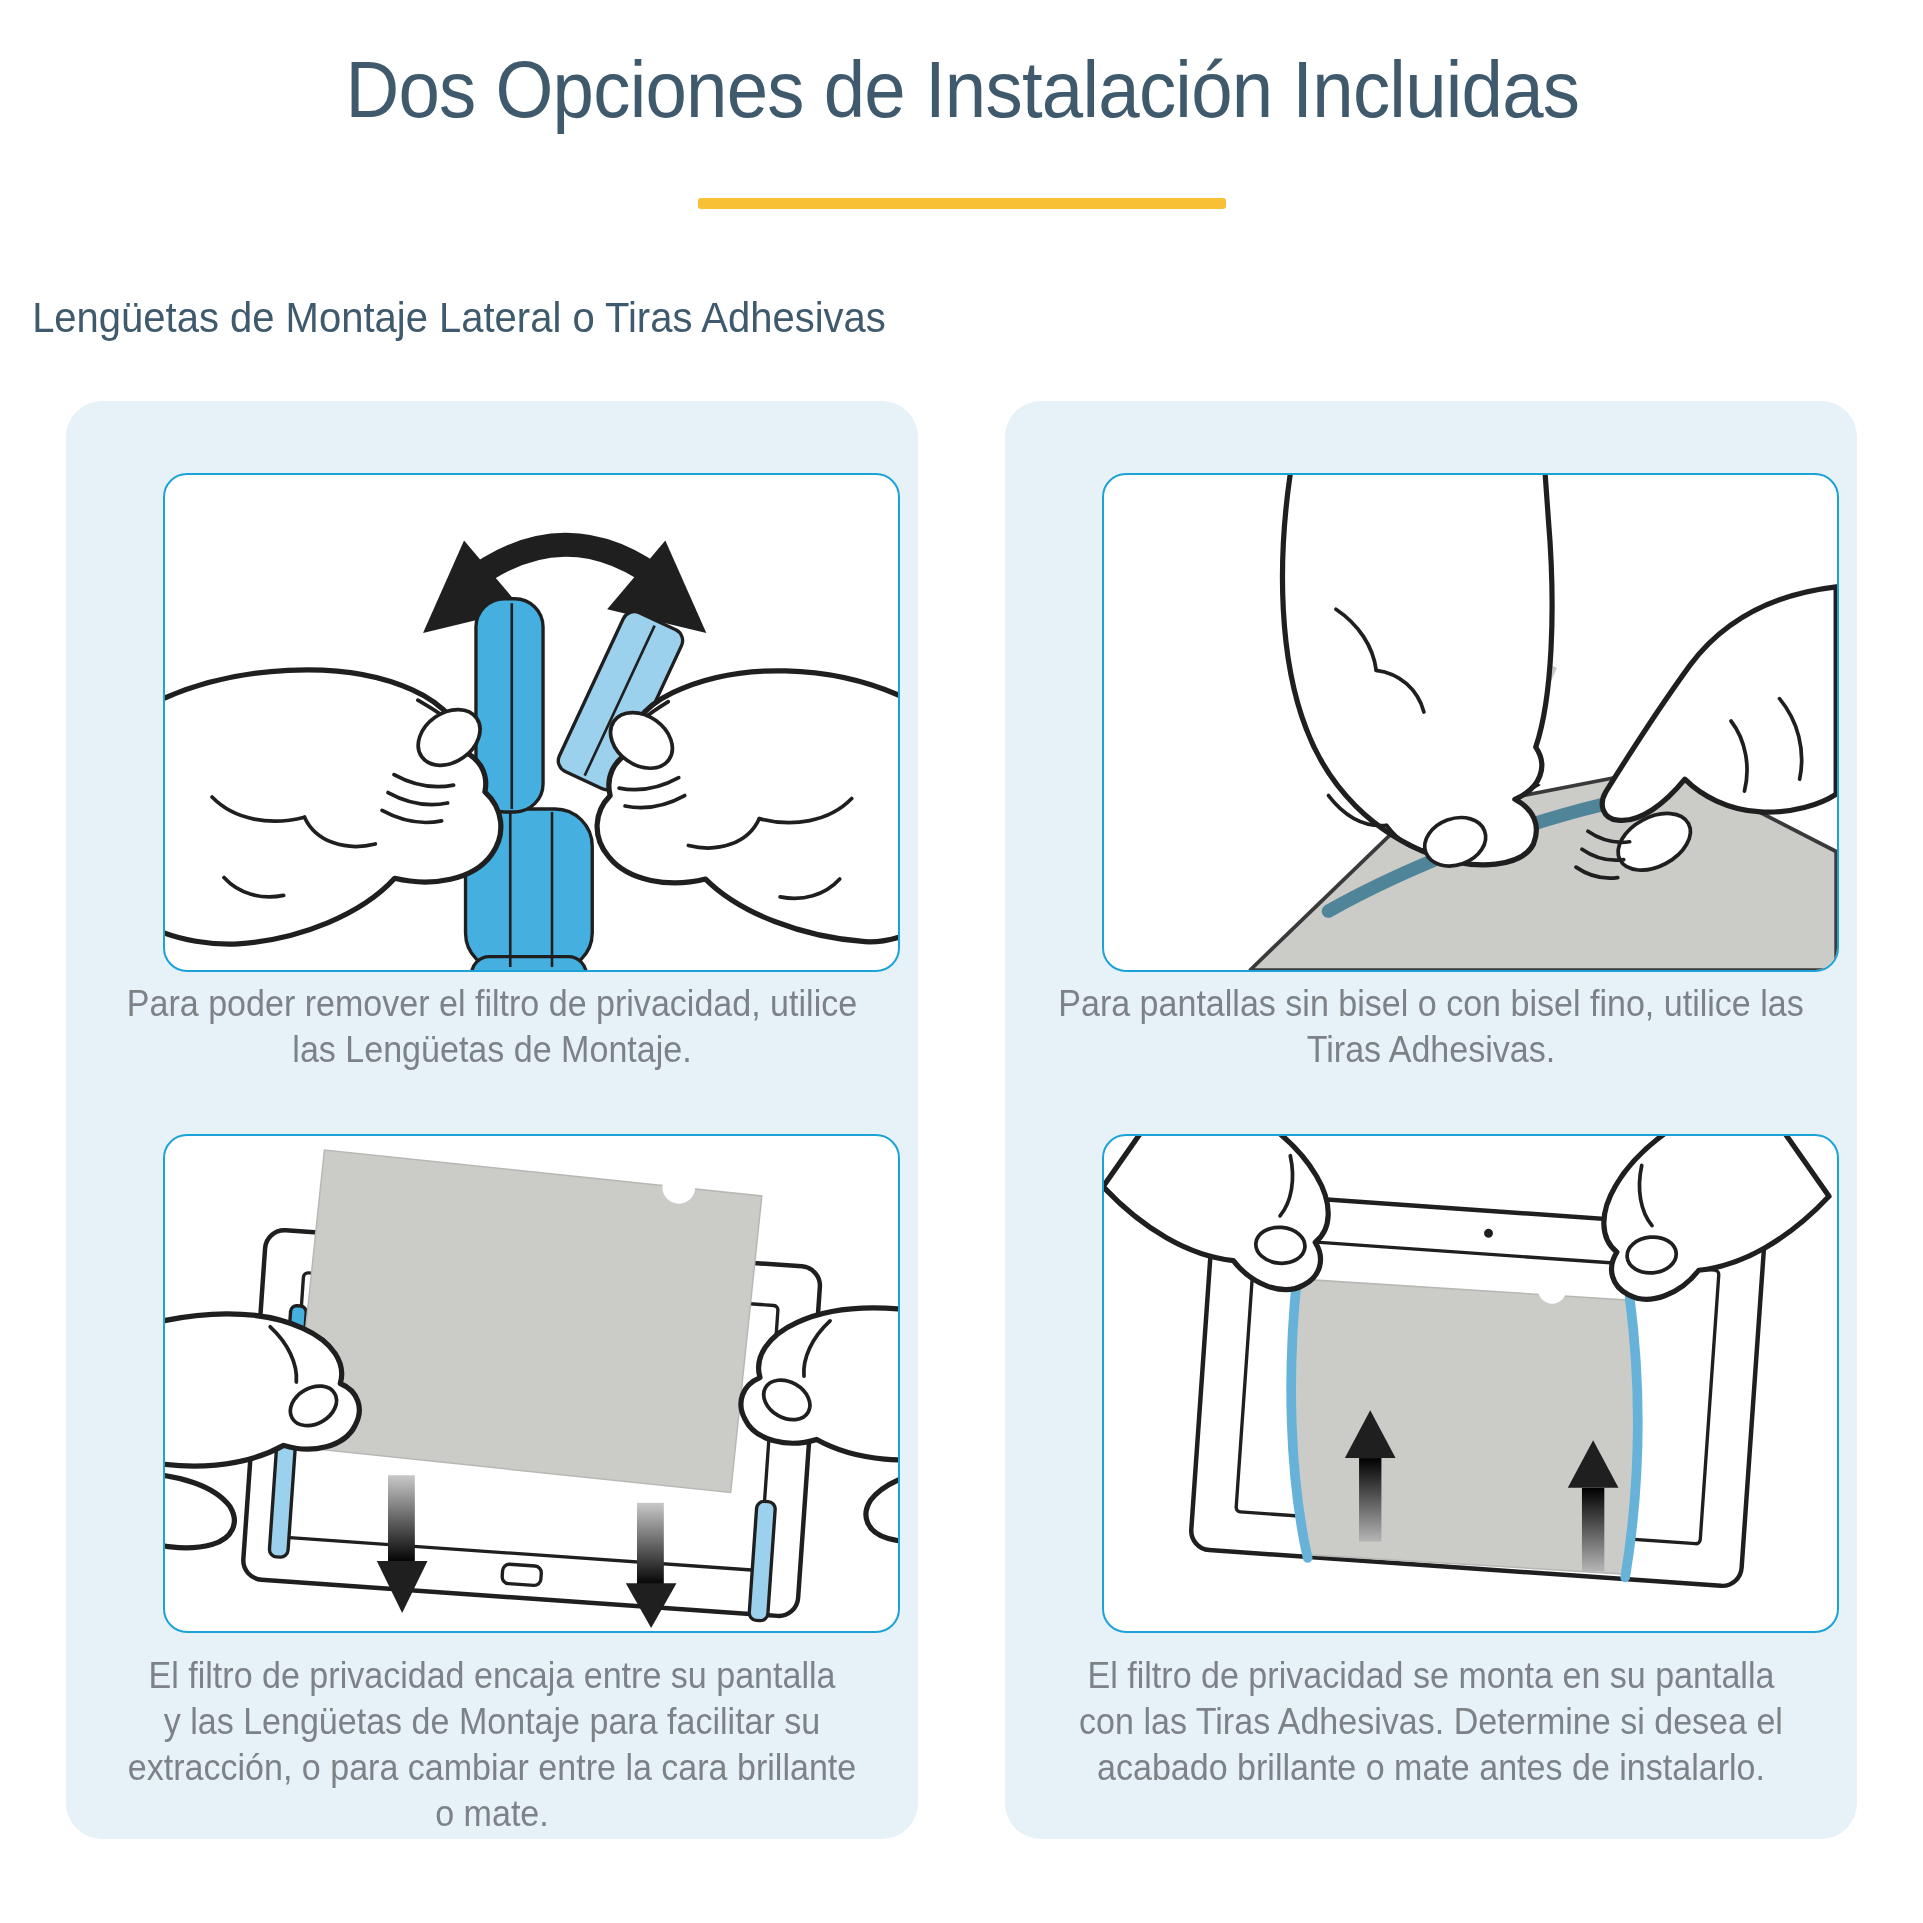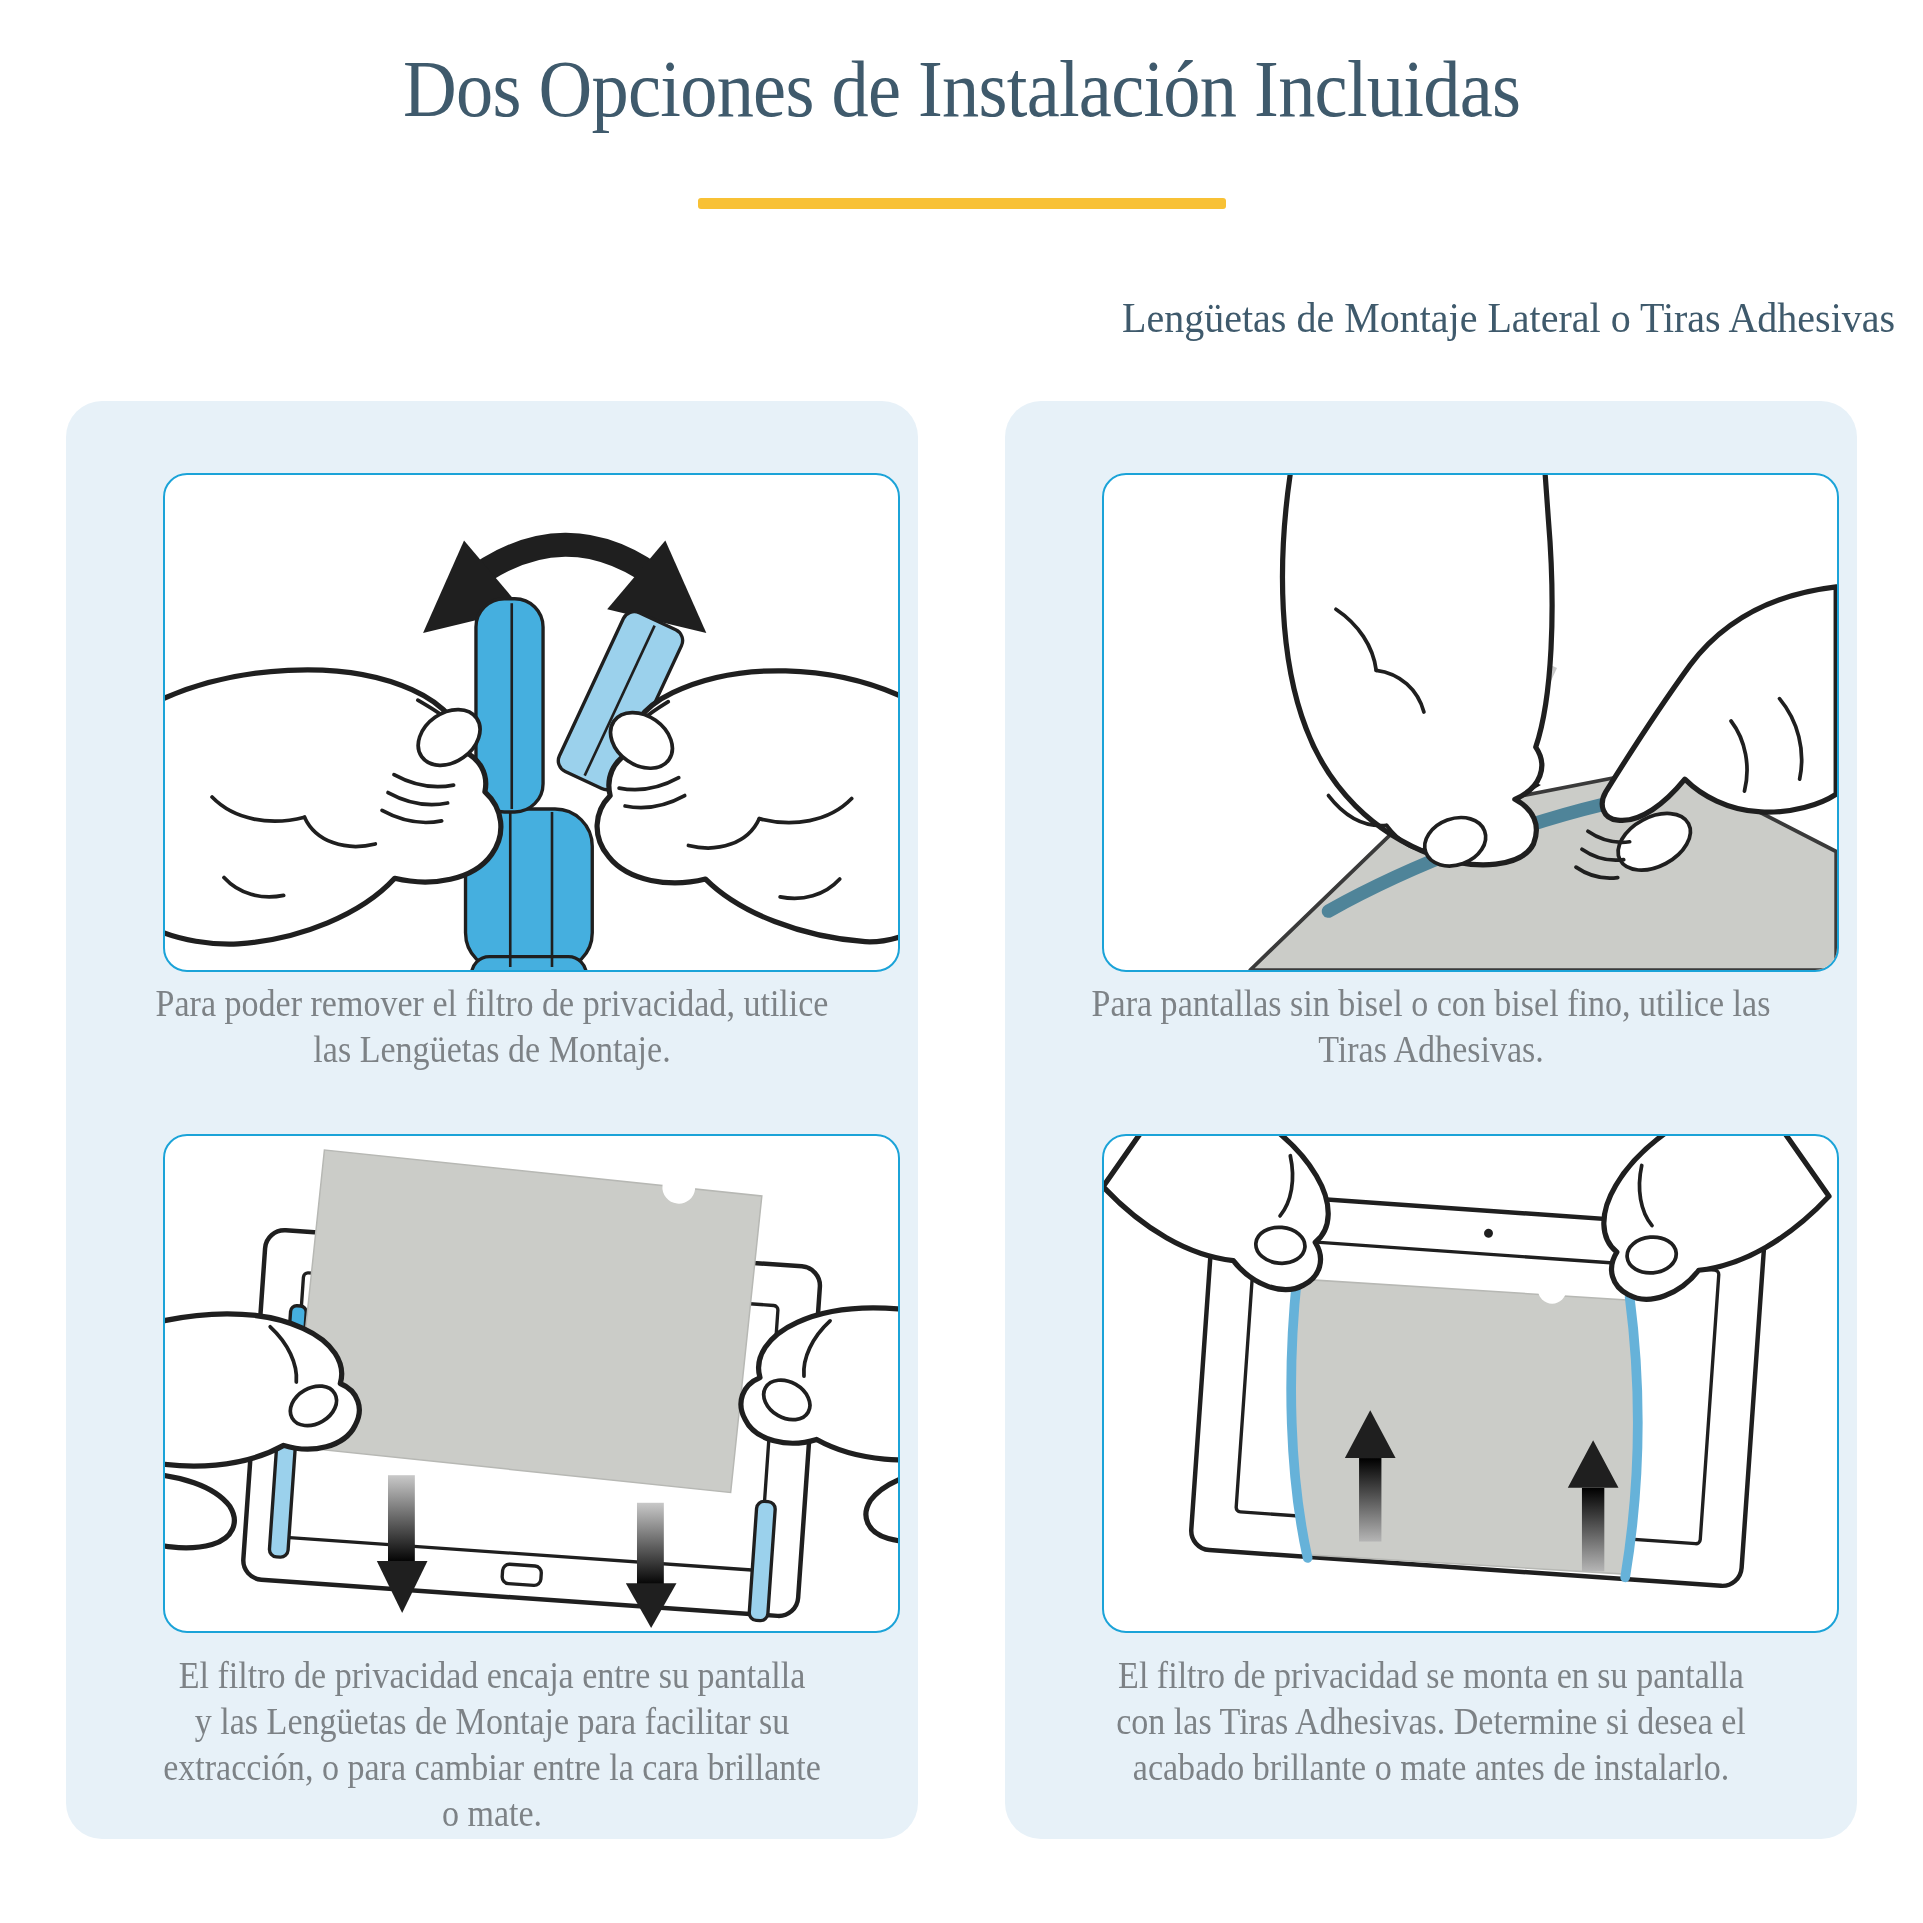--- a/index.html
+++ b/index.html
@@ -12,7 +12,7 @@
   *{box-sizing:border-box}
   html,body{margin:0;padding:0;background:#fff}
   .page{position:relative;width:1924px;height:1924px;background:#fff;overflow:hidden;
-        font-family:Liberation Serif, serif;}
+        font-family:Liberation Sans, sans-serif;}
   .title-wrap{position:absolute;top:44px;left:0;width:100%;text-align:center}
   .title{display:inline-block;font-size:80px;font-weight:300;color:var(--heading);
          letter-spacing:-0.8px;transform:scaleX(.93);transform-origin:center;white-space:nowrap}

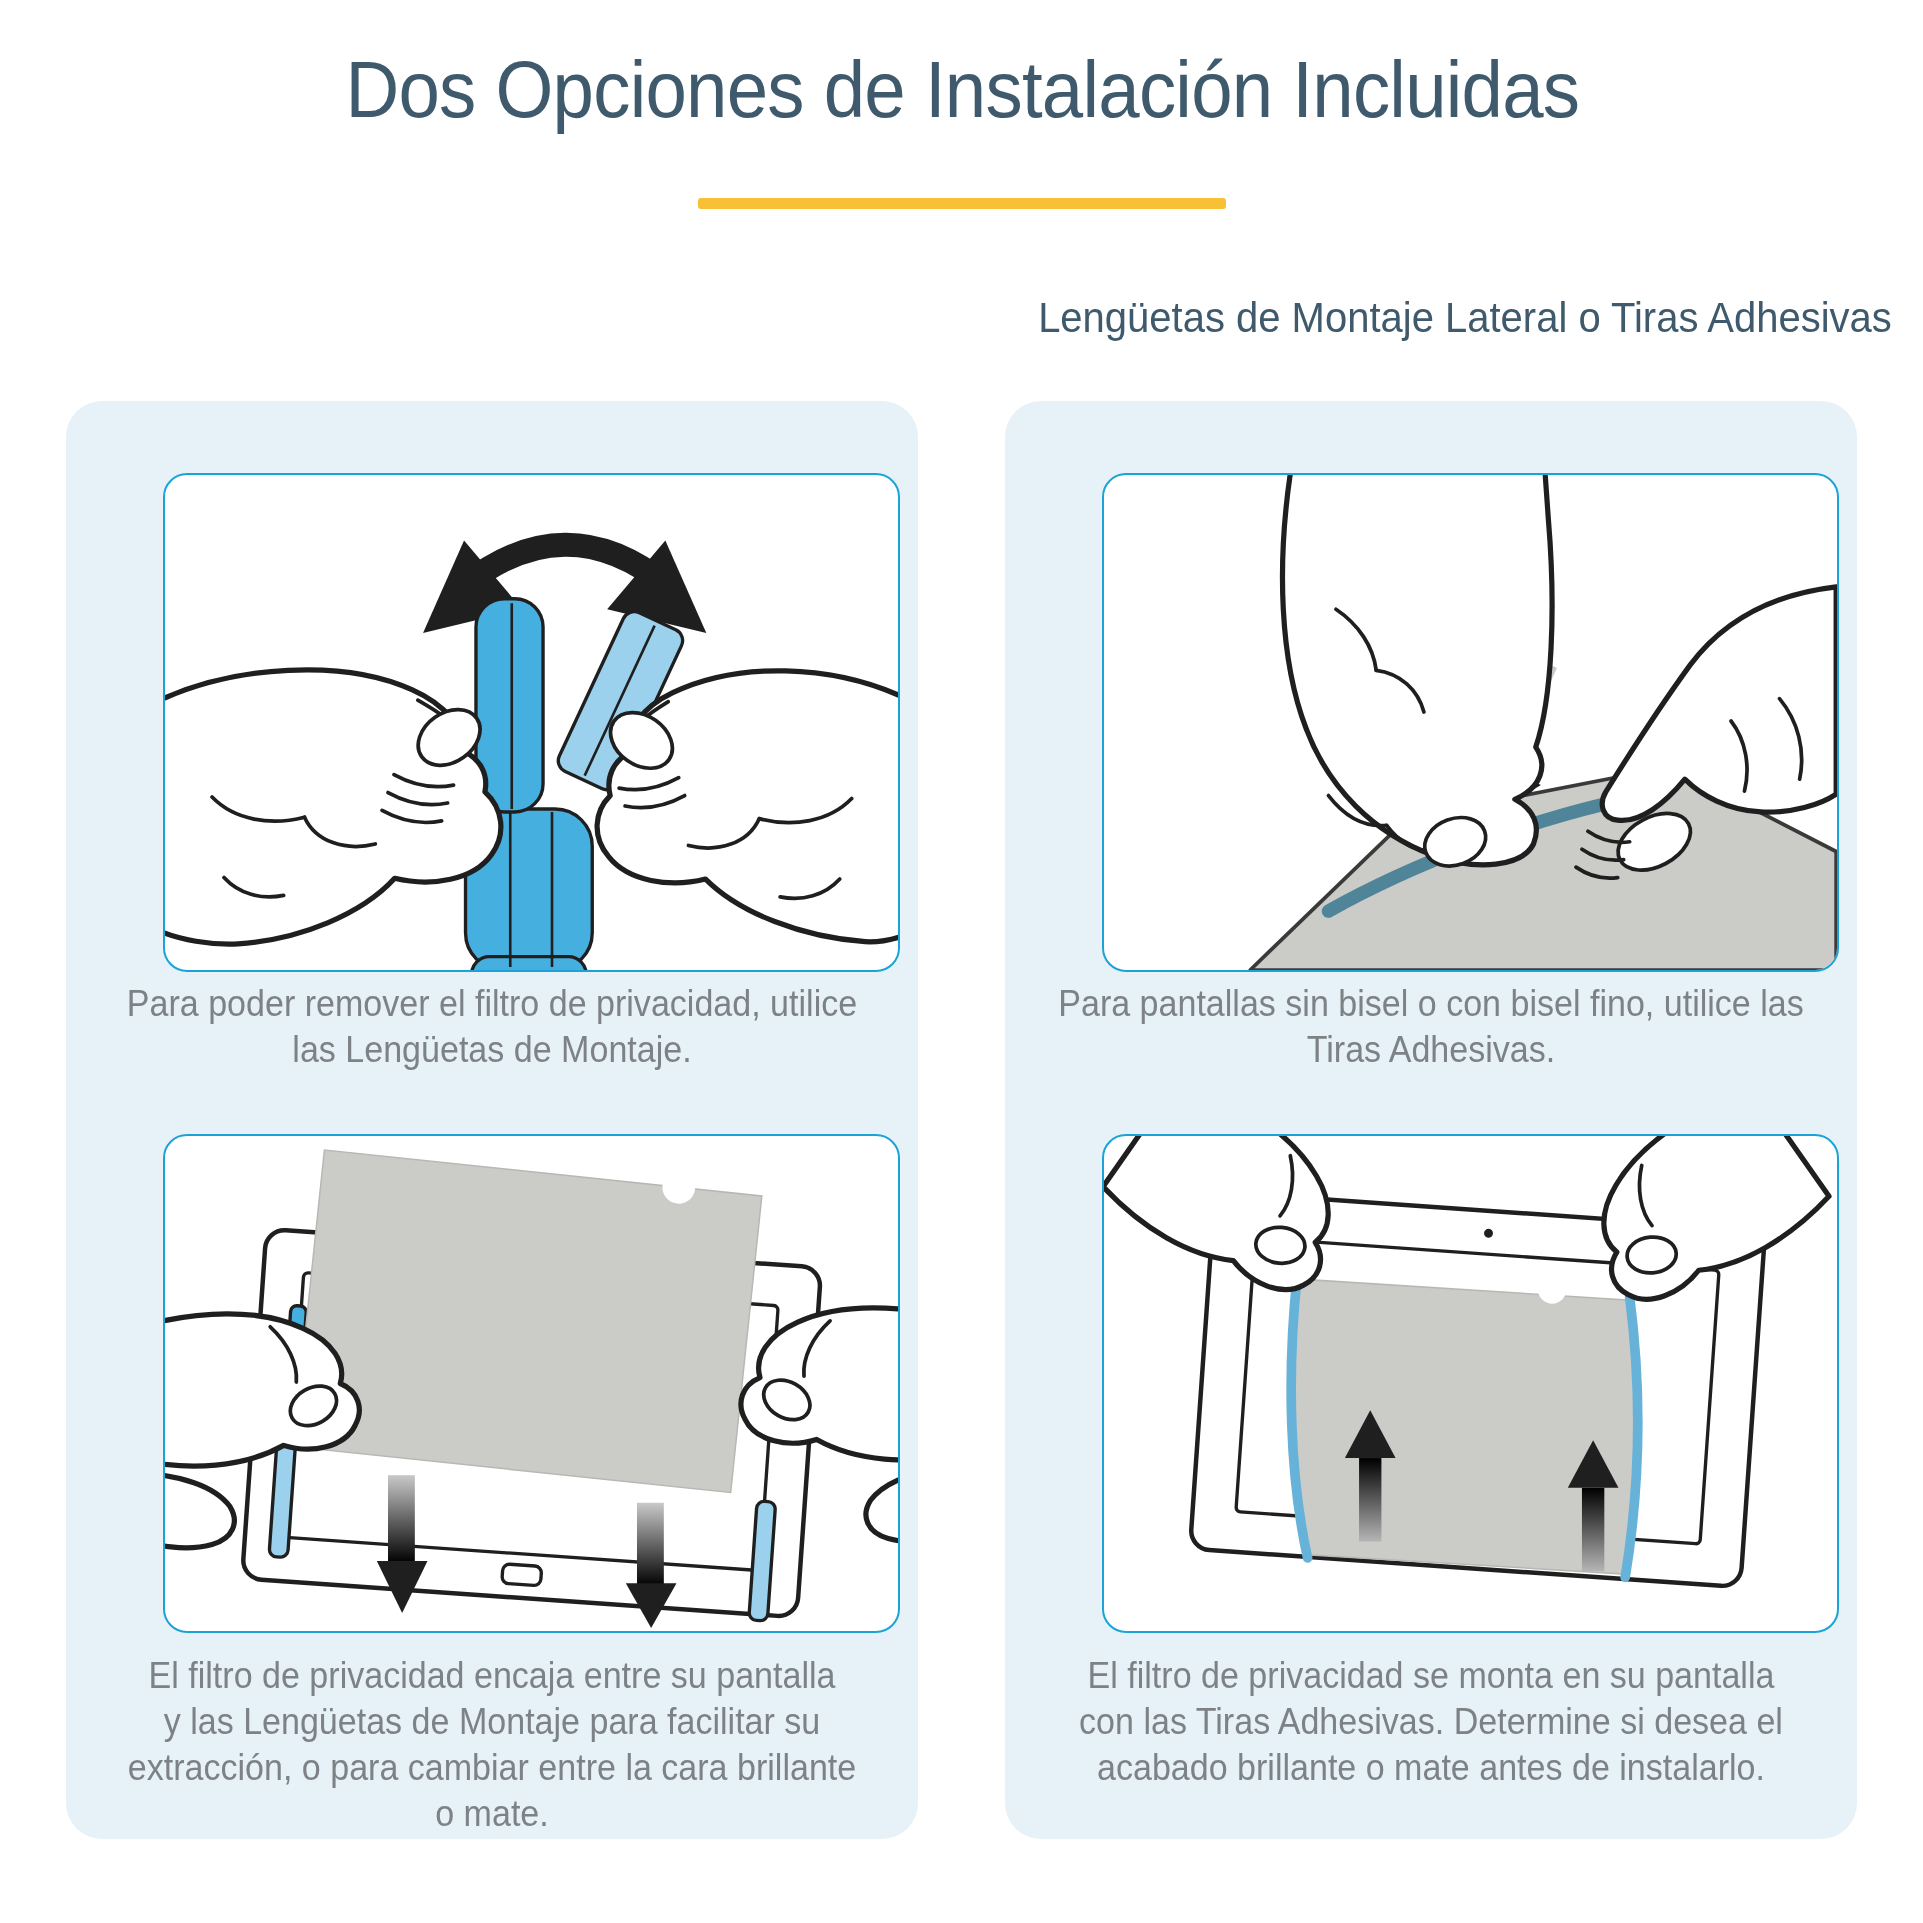--- a/index.html
+++ b/index.html
@@ -18,7 +18,7 @@
          letter-spacing:-0.8px;transform:scaleX(.93);transform-origin:center;white-space:nowrap}
   .divider{position:absolute;top:198px;left:50%;transform:translateX(-50%);
            width:528px;height:11.3px;border-radius:3px;background:var(--divider)}
-  .subtitle-wrap{position:absolute;top:293px;left:0;width:100%;text-align:right}
+  .subtitle-wrap{position:absolute;top:293px;left:0;width:100%;text-align:left}
   .subtitle{display:inline-block;font-size:43px;font-weight:400;color:var(--heading);
             transform:scaleX(.93);transform-origin:center;white-space:nowrap}
   .col{position:absolute;top:401px;width:852px;height:1438px;

